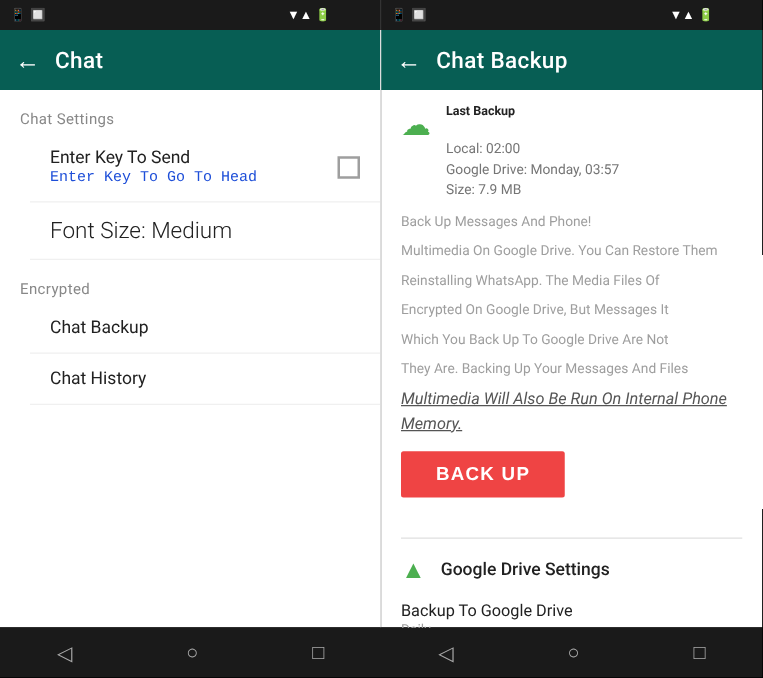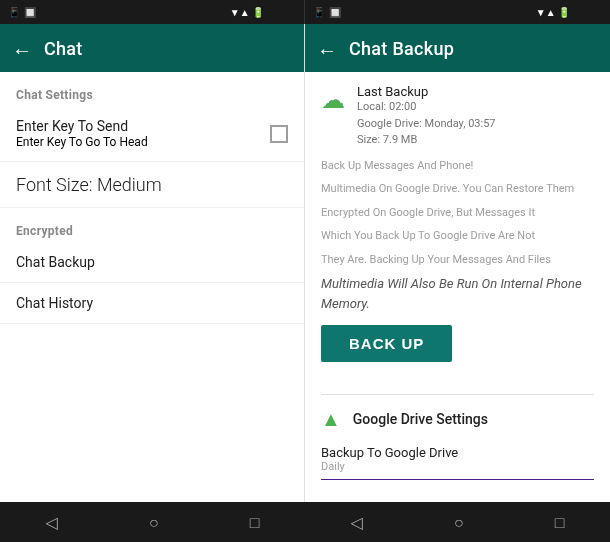--- a/index.html
+++ b/index.html
@@ -71,7 +71,7 @@
       padding: 16px 16px 4px 16px;
       font-size: 12px;
       color: #888;
-      font-weight: 700;
+      font-weight: 400;
       letter-spacing: 0.3px;
     }
 

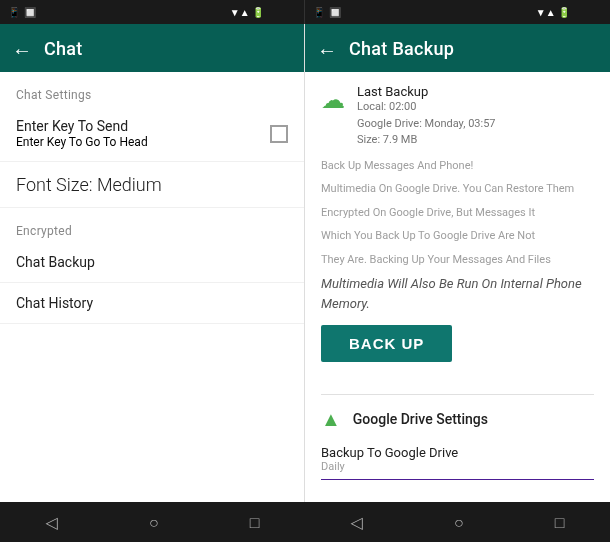--- a/index.html
+++ b/index.html
@@ -137,10 +137,10 @@
     }
 
     .backup-info-title {
-      font-size: 13px;
-      font-weight: 400;
+      font-size: 10px;
+      font-weight: 700;
       color: #212121;
-      margin-bottom: 0;
+      margin-bottom: 16px;
     }
 
     .backup-info-detail {

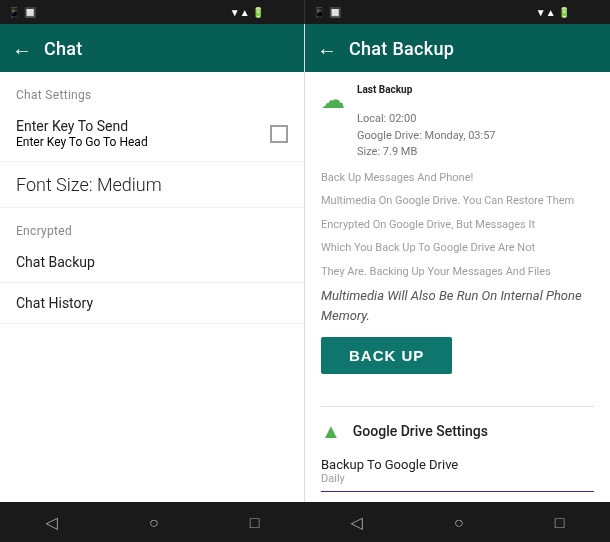--- a/index.html
+++ b/index.html
@@ -82,6 +82,7 @@
       align-items: center;
       justify-content: space-between;
       cursor: pointer;
+      margin-left: 24px;
     }
     .settings-item-content {
       flex: 1;

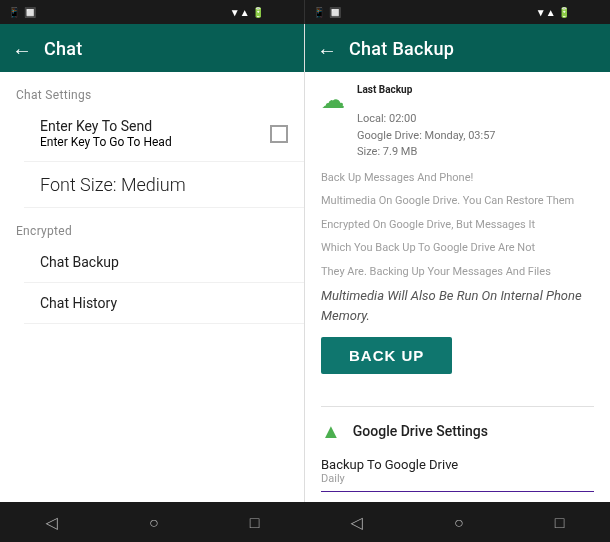--- a/index.html
+++ b/index.html
@@ -94,8 +94,9 @@
     }
     .settings-item-subtitle {
       font-size: 12px;
-      color: #000000;
+      color: #1d4ed8;
       margin-top: 1px;
+      font-family: Liberation Mono, monospace;
     }
     .settings-item-title.large {
       font-size: 18px;

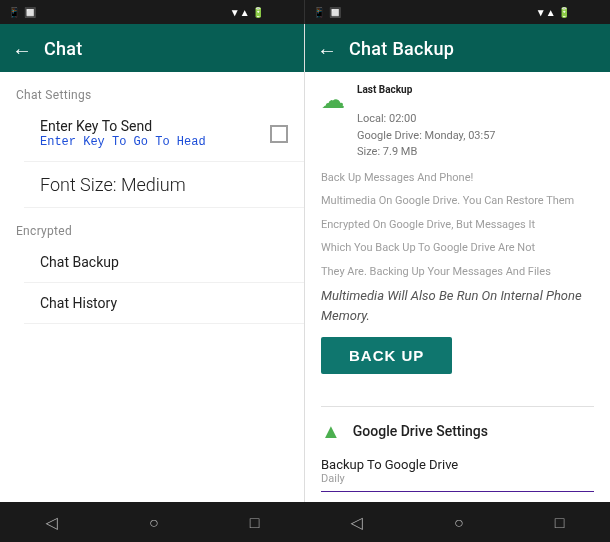--- a/index.html
+++ b/index.html
@@ -370,6 +370,7 @@
 
         <div class="backup-description">Back Up Messages And Phone!</div>
         <div class="backup-description">Multimedia On Google Drive. You Can Restore Them</div>
+        <div class="backup-description">Reinstalling WhatsApp. The Media Files Of</div>
         <div class="backup-description">Encrypted On Google Drive, But Messages It</div>
         <div class="backup-description">Which You Back Up To Google Drive Are Not</div>
         <div class="backup-description">They Are. Backing Up Your Messages And Files</div>

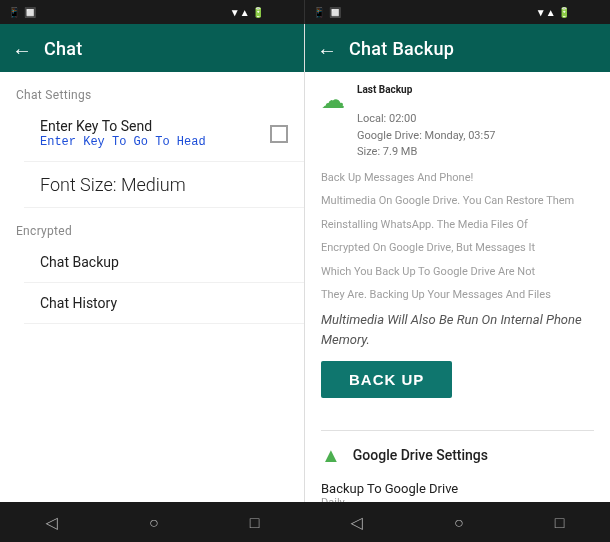--- a/index.html
+++ b/index.html
@@ -164,6 +164,7 @@
       line-height: 1.5;
       font-style: italic;
       margin-bottom: 12px;
+      text-decoration: underline;
     }
 
     .backup-button {

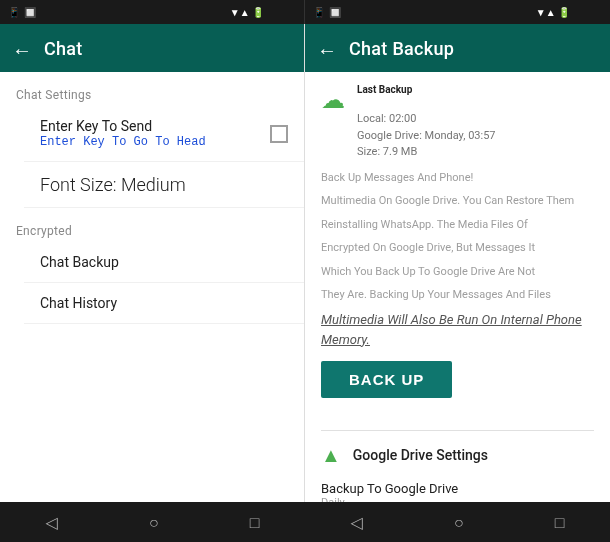--- a/index.html
+++ b/index.html
@@ -168,7 +168,7 @@
     }
 
     .backup-button {
-      background: #0f766e;
+      background: #ef4444;
       color: #fff;
       border: none;
       padding: 10px 28px;

